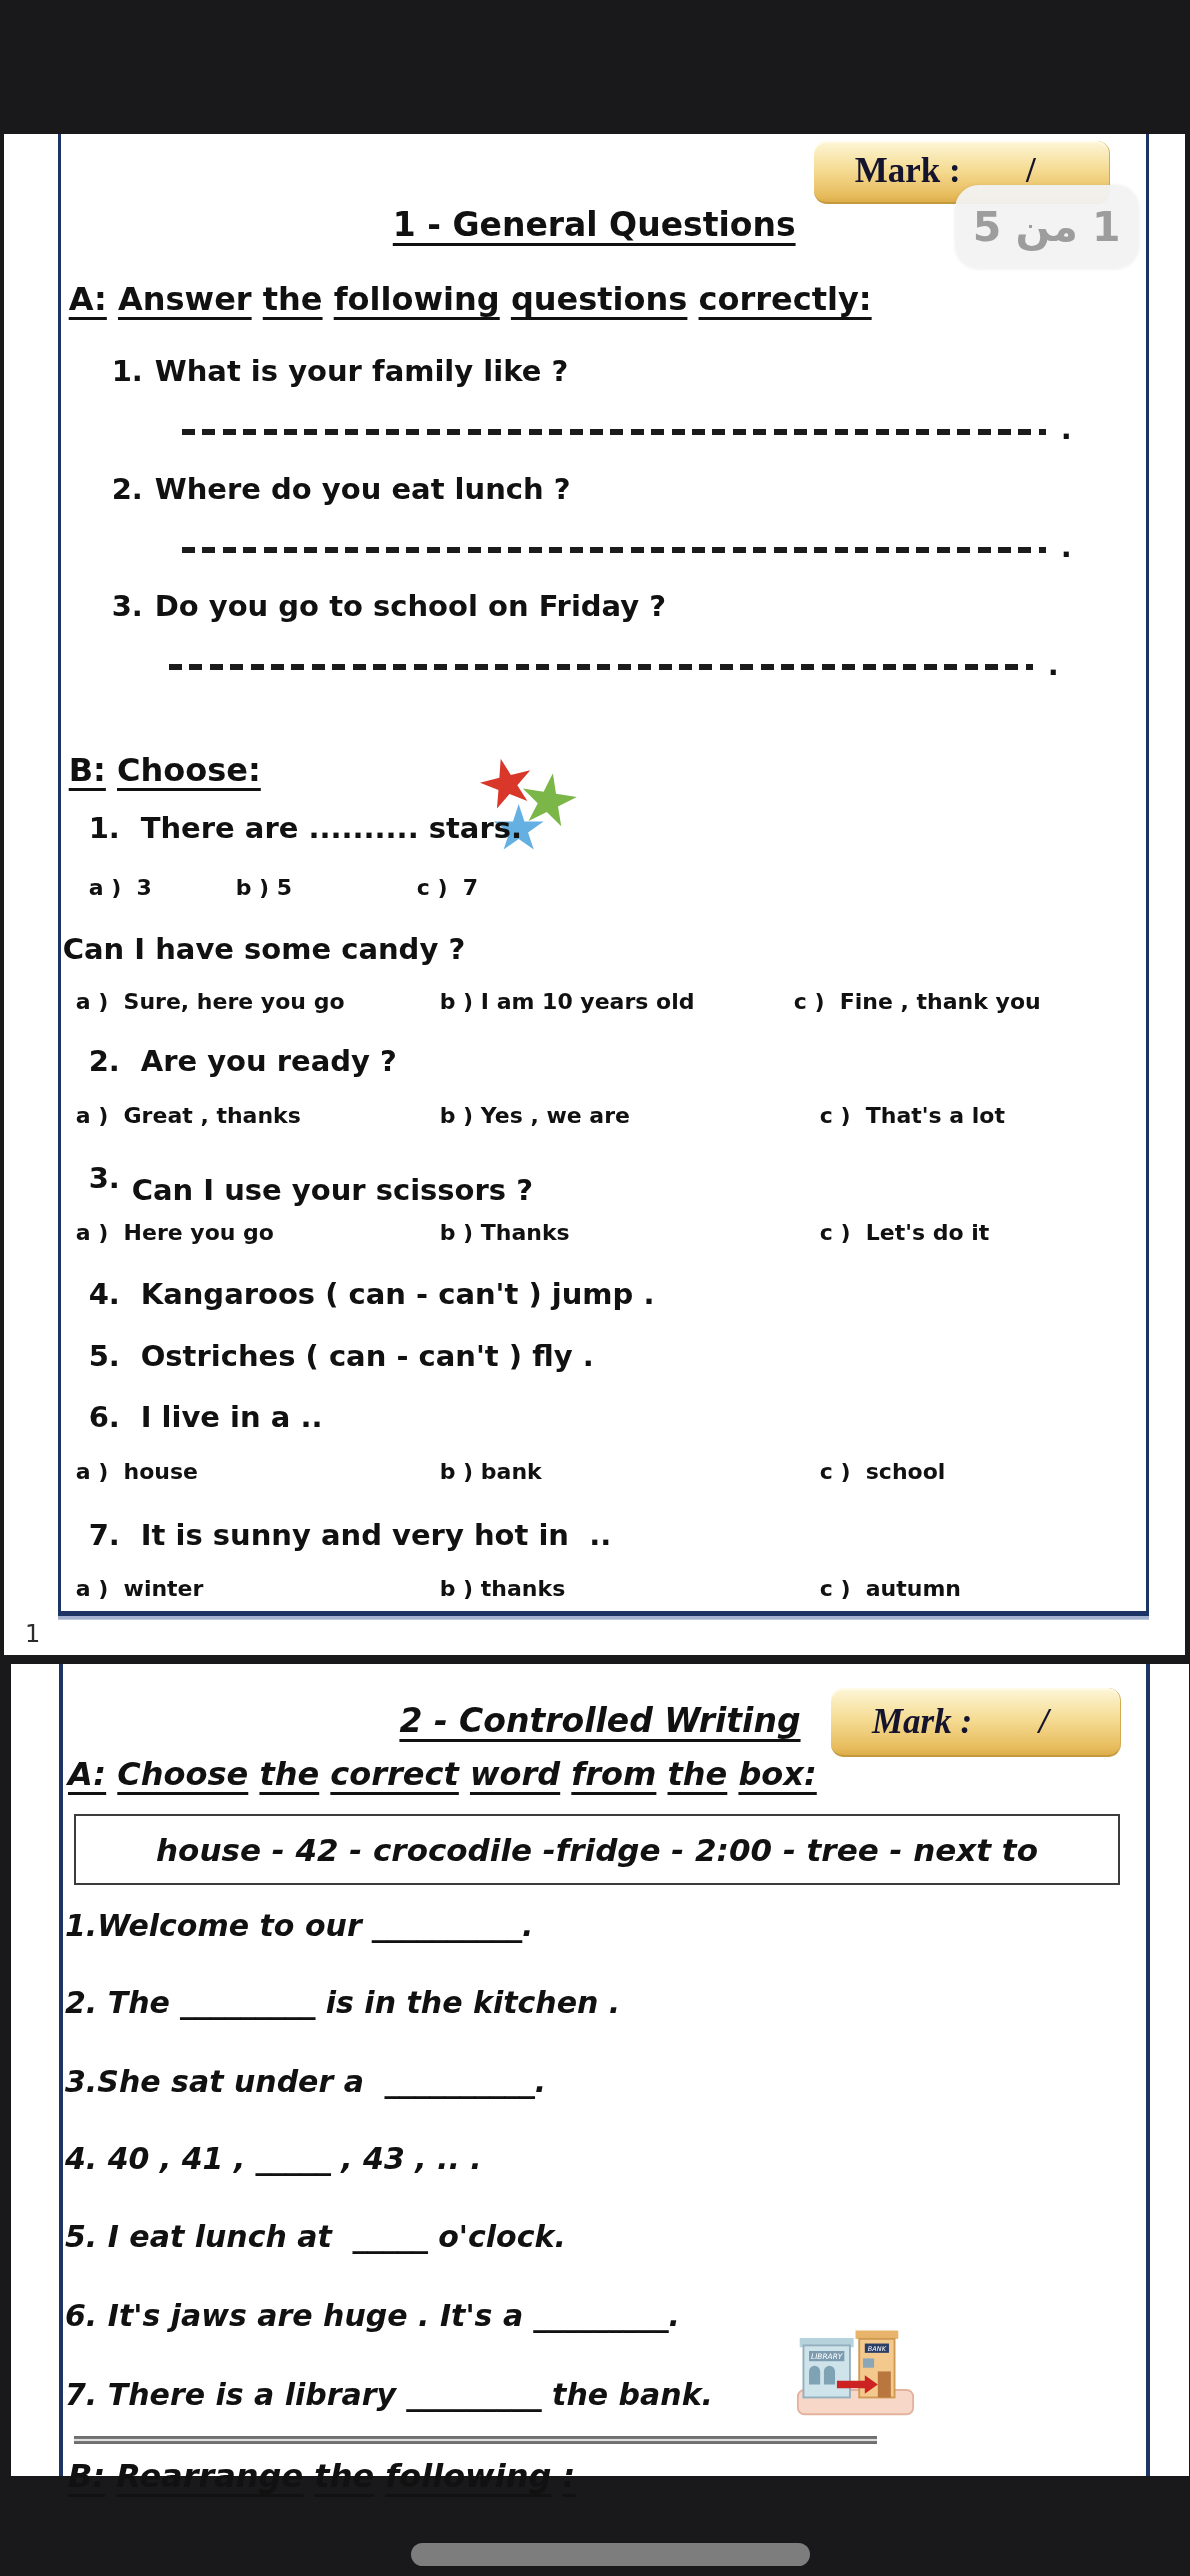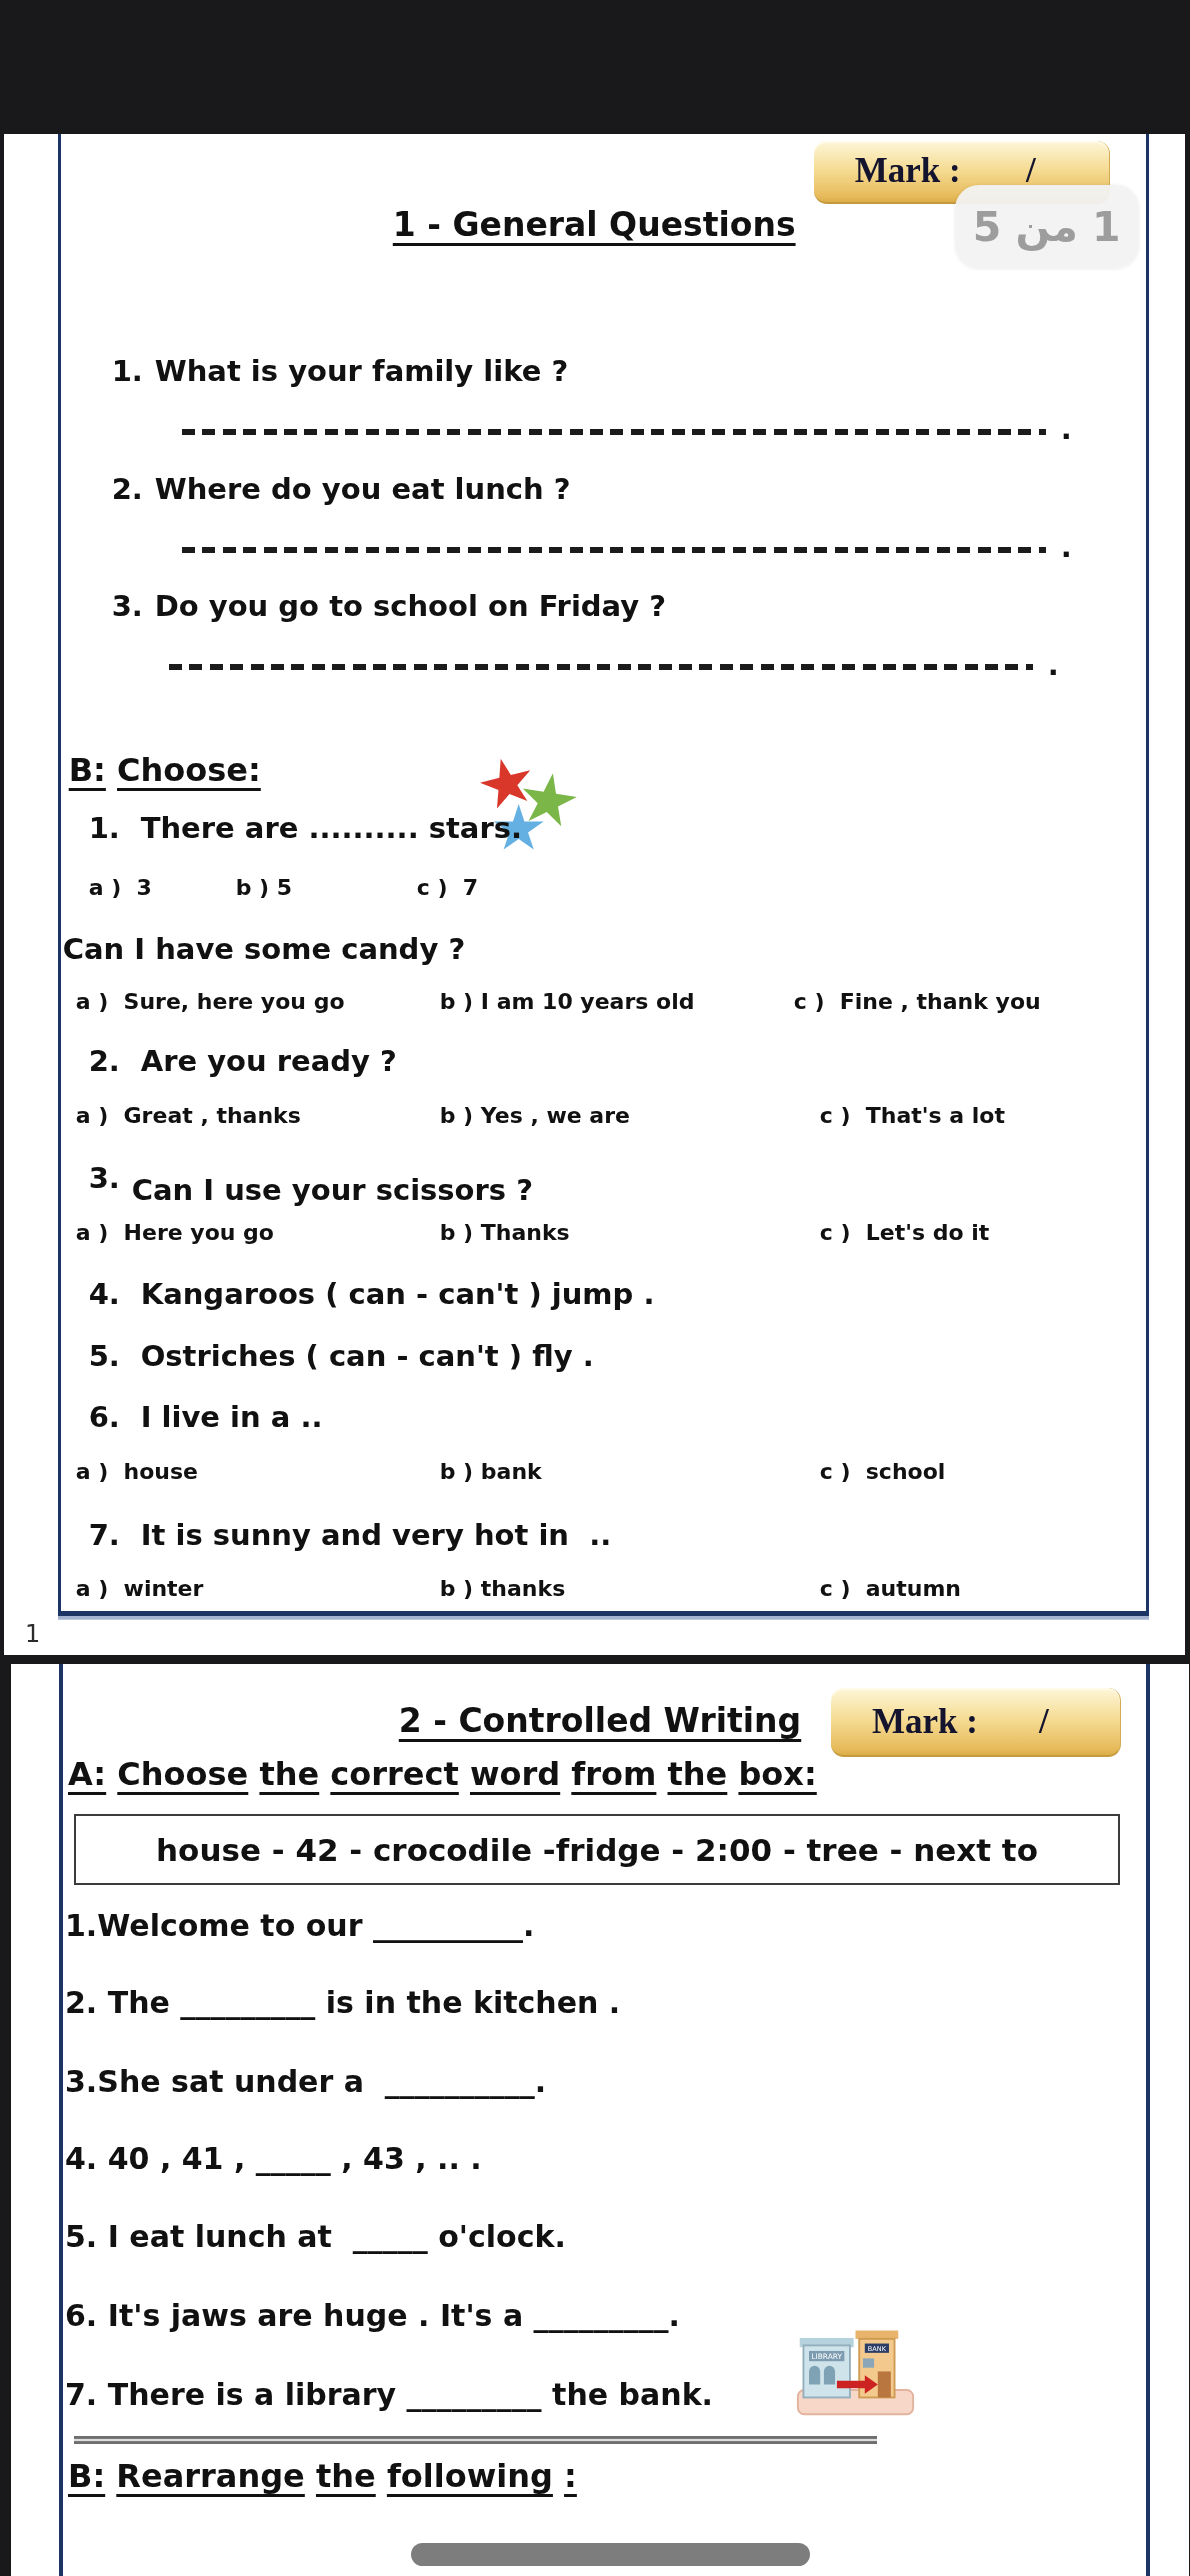--- a/index.html
+++ b/index.html
@@ -59,6 +59,7 @@
     <span class="t" dir="rtl">1 من 5</span>
   </div>
 
+  <div class="h u-words" style="left:65px;top:146px;"><span class="uw">A:</span> <span class="uw">Answer</span> <span class="uw">the</span> <span class="uw">following</span> <span class="uw">questions</span> <span class="uw">correctly:</span></div>
 
   <span class="q abs t" style="left:108px;top:220px;">1.</span>
   <span class="q abs t" style="left:151px;top:220px;">What is your family like ?</span>

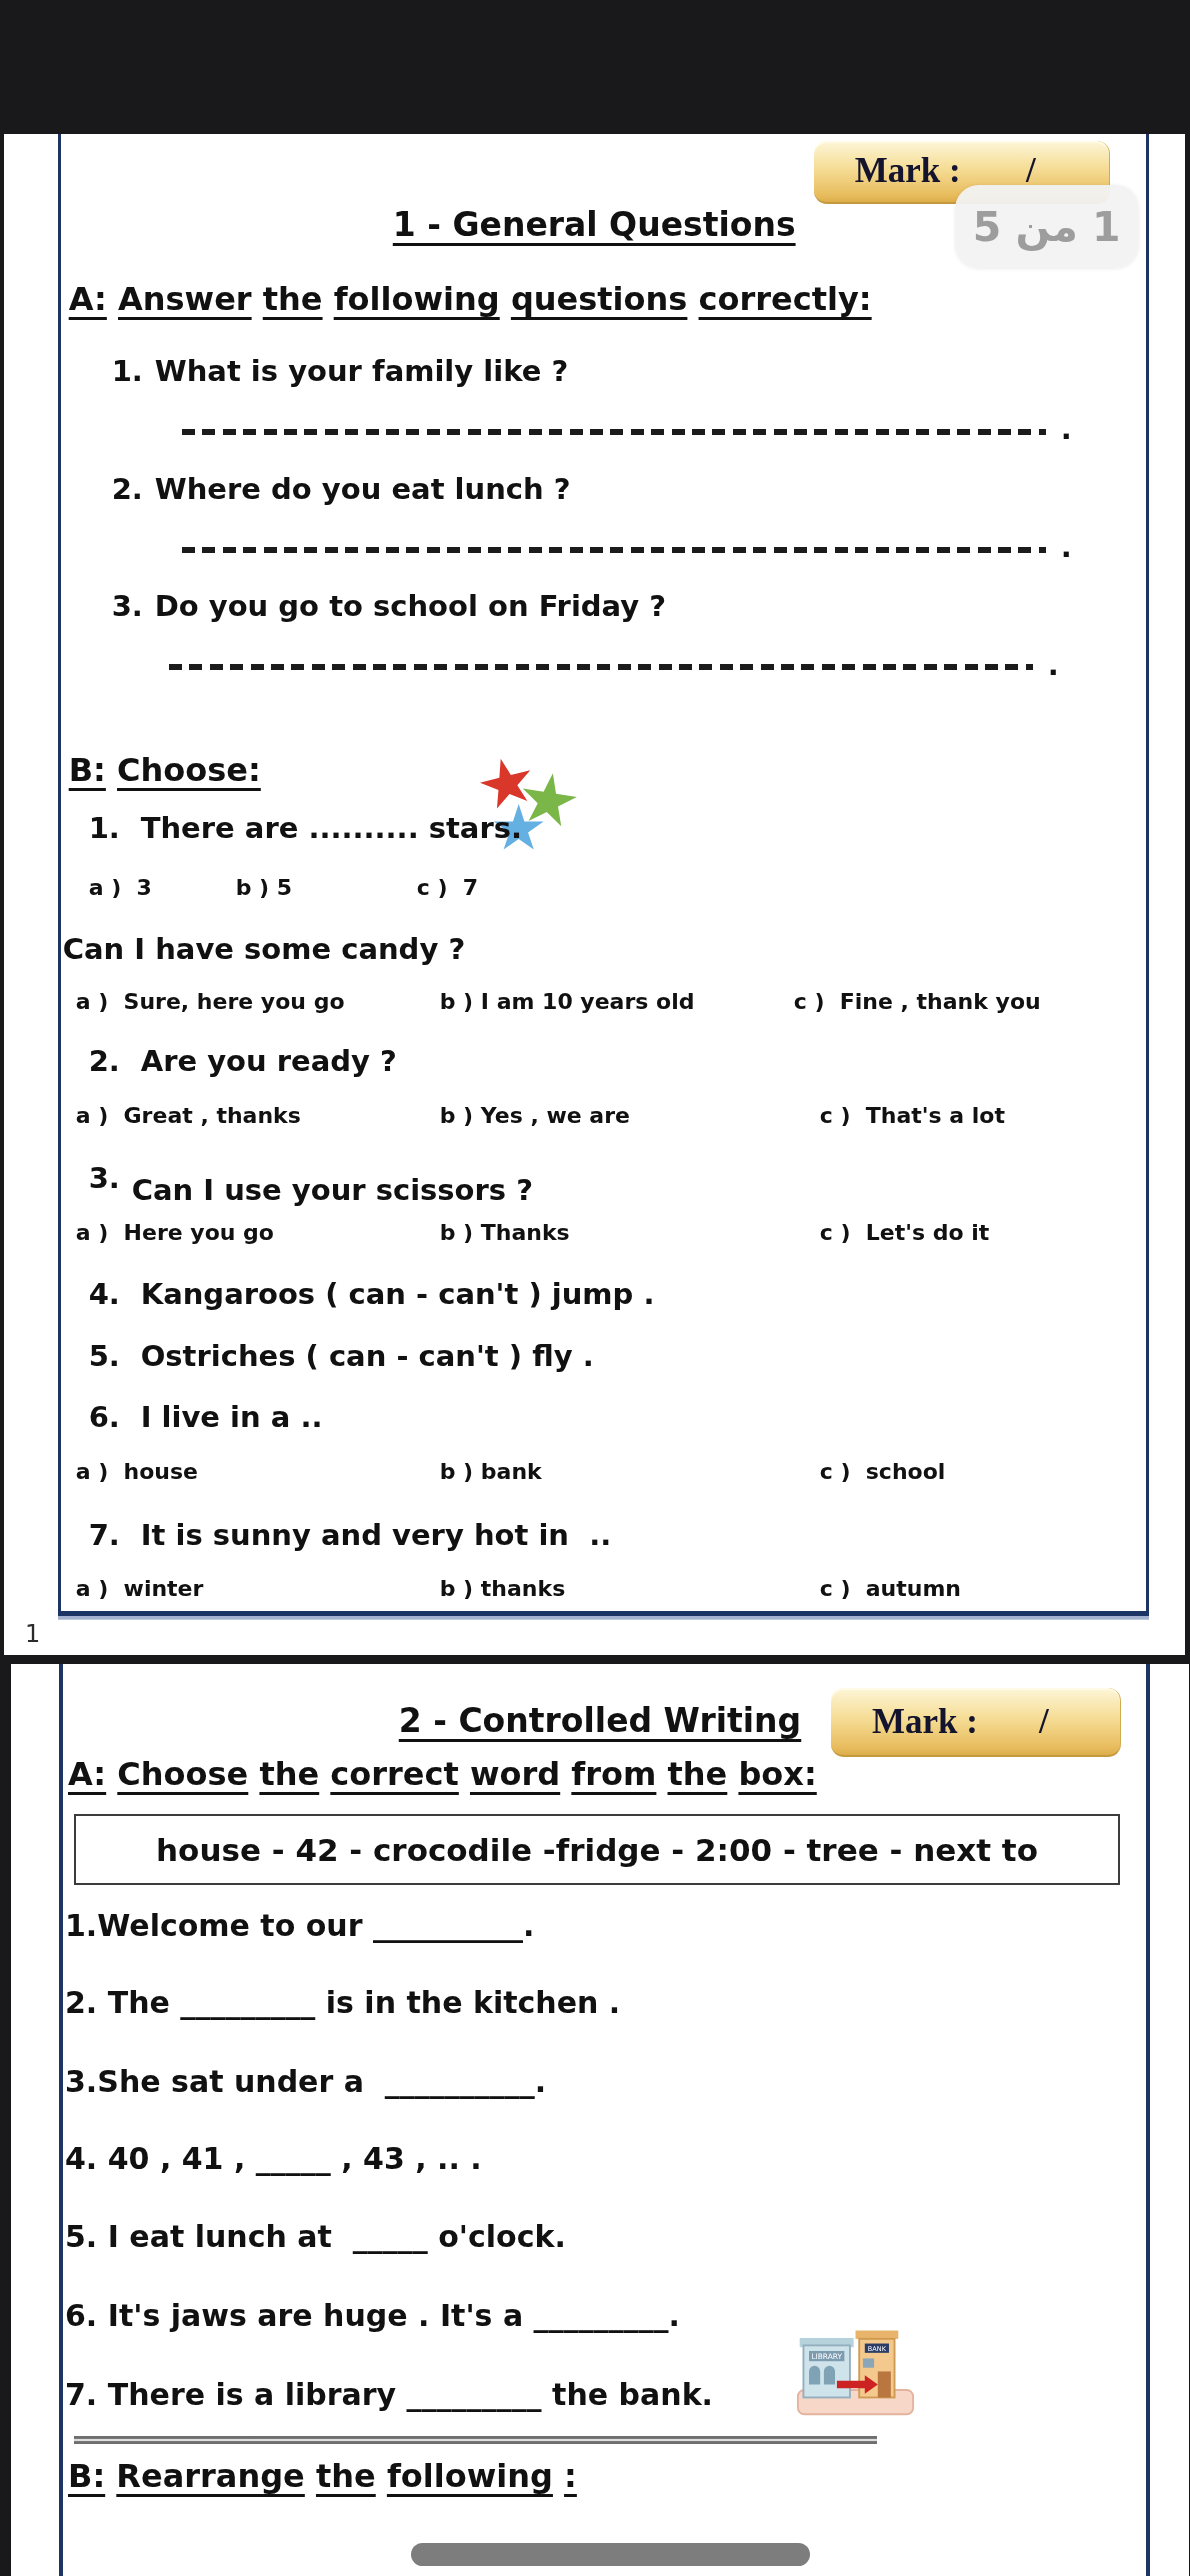--- a/index.html
+++ b/index.html
@@ -6,7 +6,7 @@
   body{width:1191px;height:2576px;position:relative;font-family:"DejaVu Sans",sans-serif;overflow:hidden;}
   .page{position:absolute;background:#ffffff;}
   .p1{left:3.7px;top:134px;width:1181px;height:1521px;}
-  .p2{left:11px;top:1664px;width:1178px;height:912px;}
+  .p2{left:11px;top:1664px;width:1178px;height:812px;font-style:italic;}
   .inner-box{position:absolute;left:54px;top:0;width:1085px;height:1477px;
     border-left:3.7px solid #1c3564;border-right:3.7px solid #1c3564;border-bottom:5.6px solid #1c3564;
     box-shadow:0 3.7px 0 rgba(90,115,170,0.55);}

